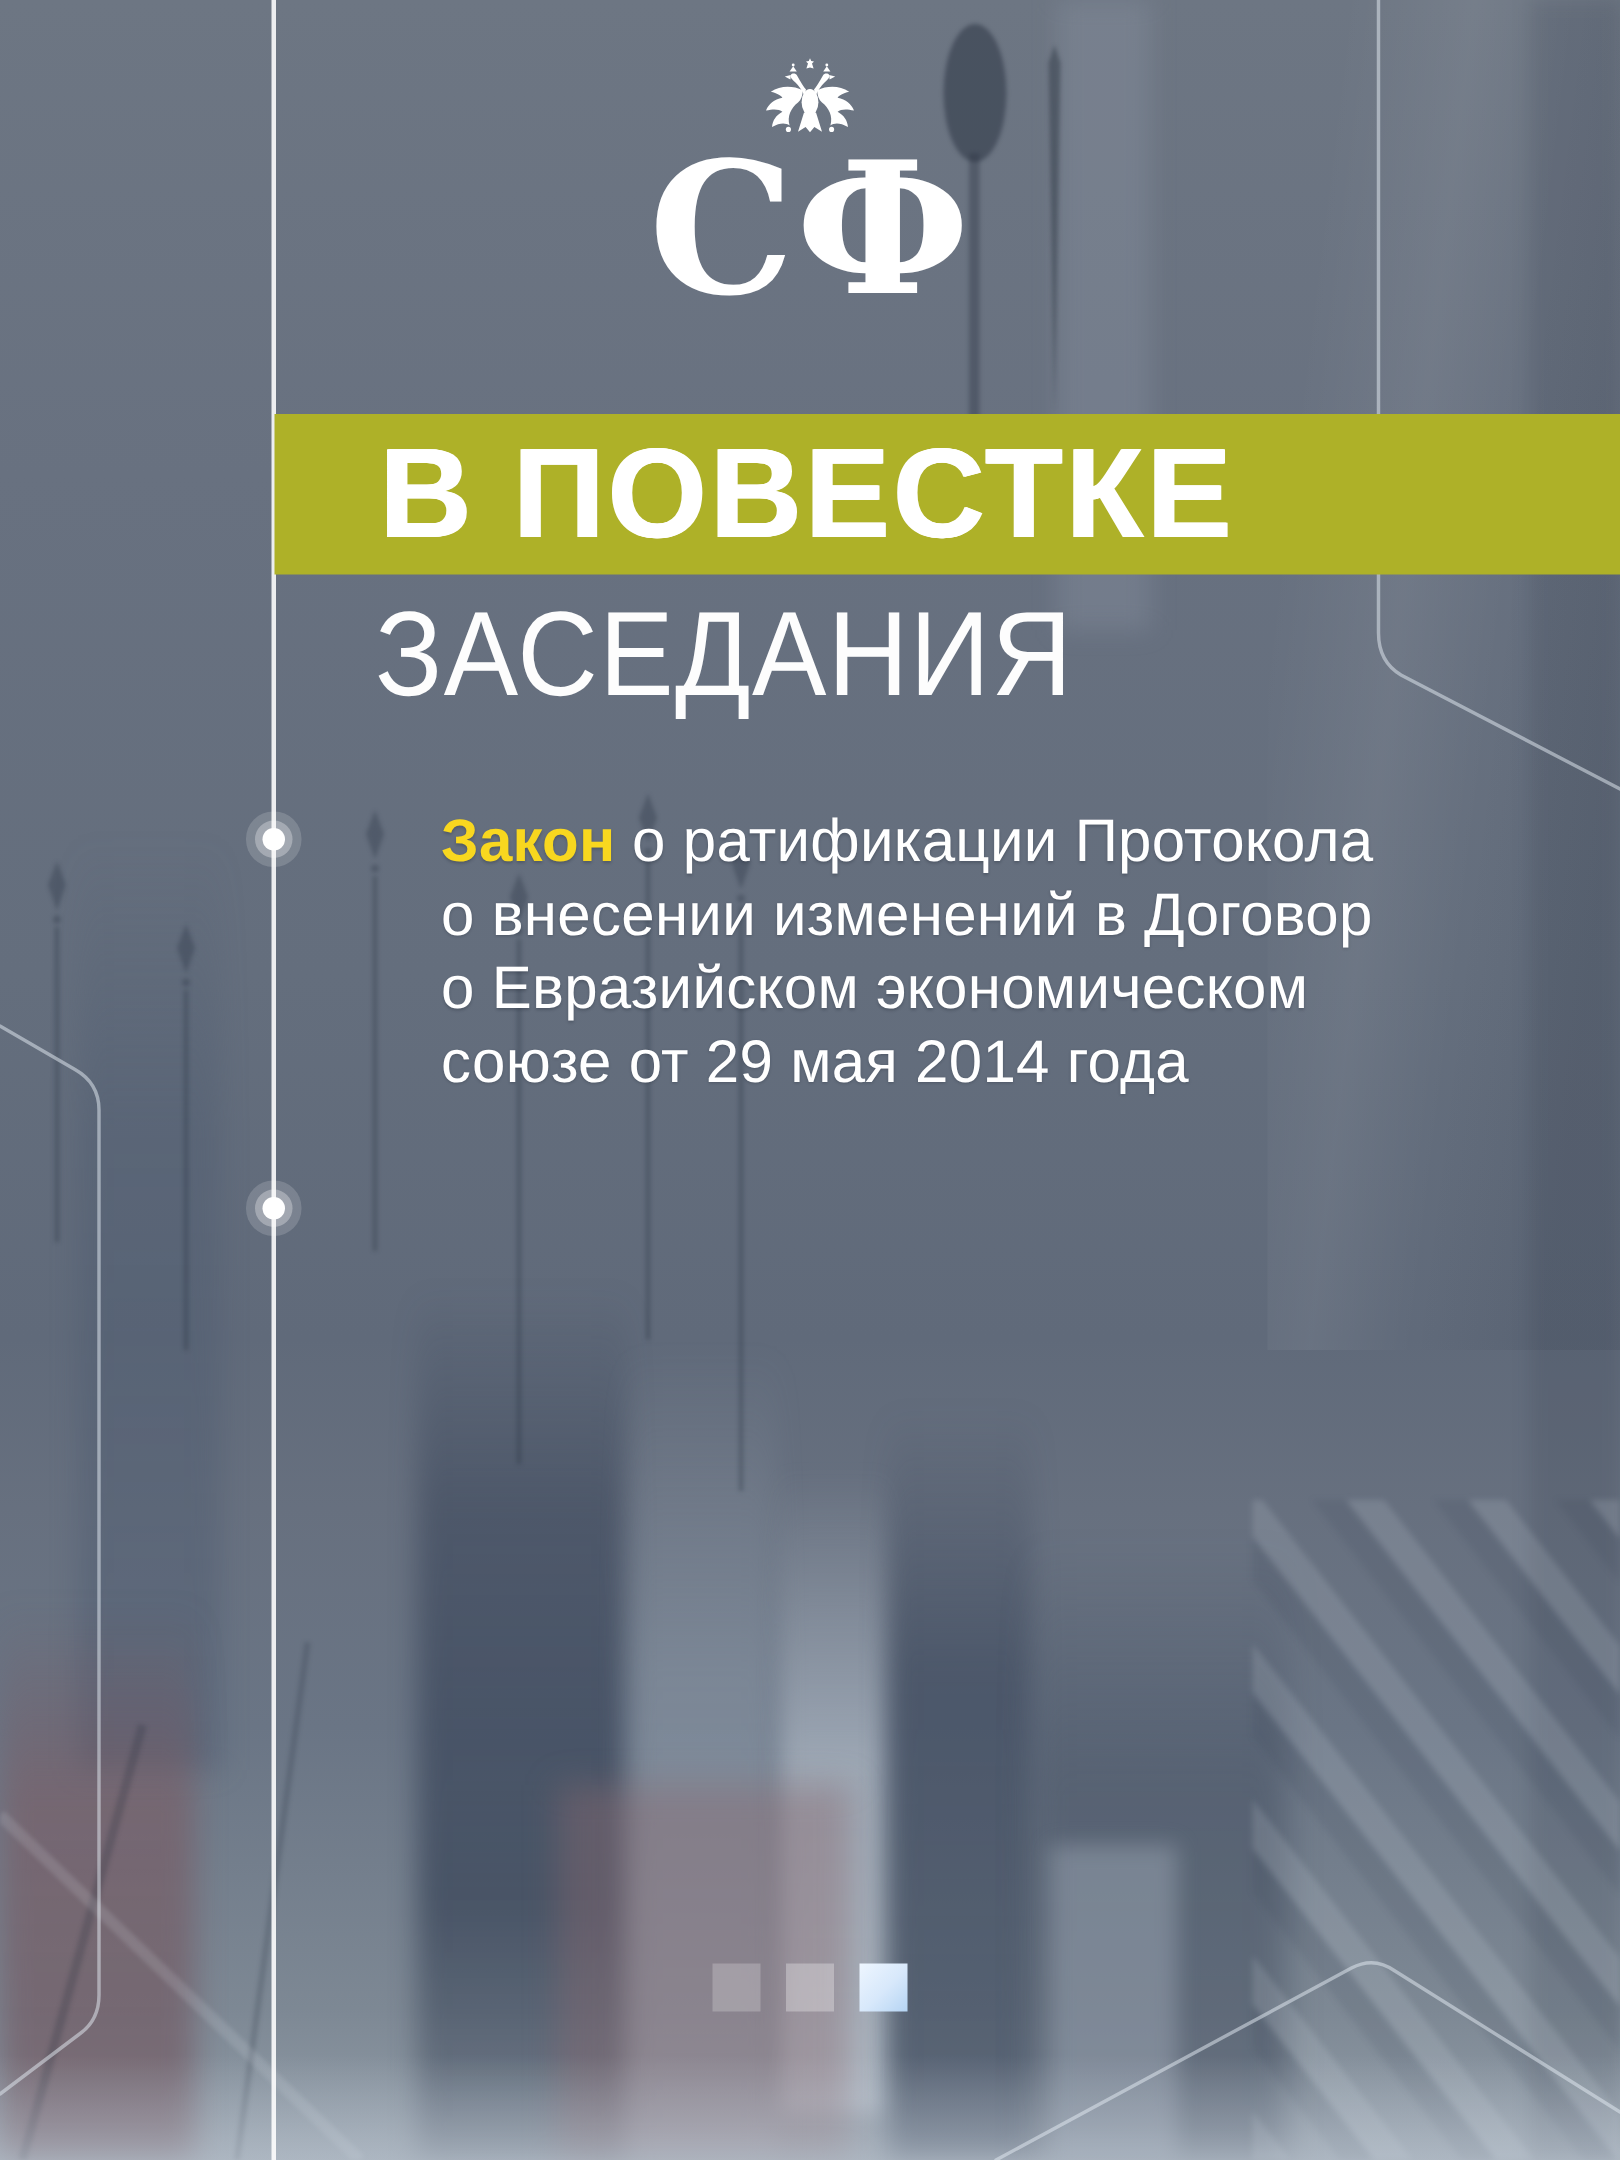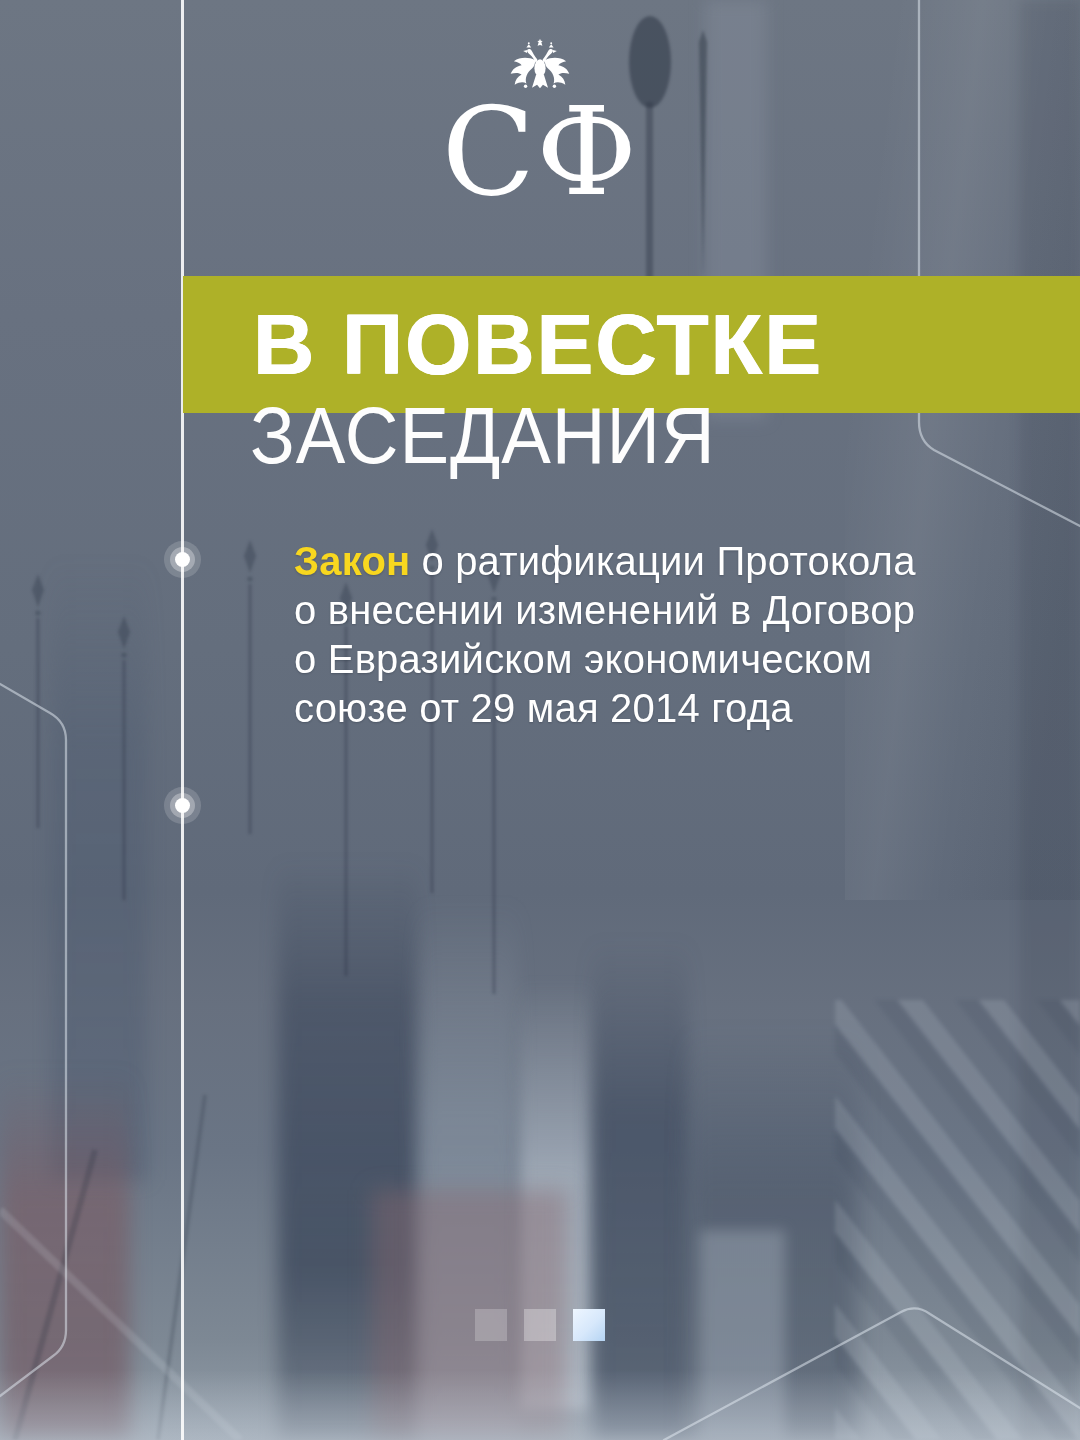--- a/index.html
+++ b/index.html
@@ -39,7 +39,7 @@
   .logo{position:absolute;left:0;right:0;top:38px;z-index:5;text-align:center;}
   .eagle{width:64px;height:56px;display:block;margin:0 auto;}
   .wordmark{margin-top:0;color:#fff;font-family:"DejaVu Serif","Liberation Serif",serif;
-            font-size:122px;line-height:116px;font-weight:400;letter-spacing:1px;}
+            font-size:122px;line-height:116px;font-weight:700;letter-spacing:1px;}
 
   
   .banner{position:absolute;left:183px;right:0;top:276px;height:137px;z-index:4;

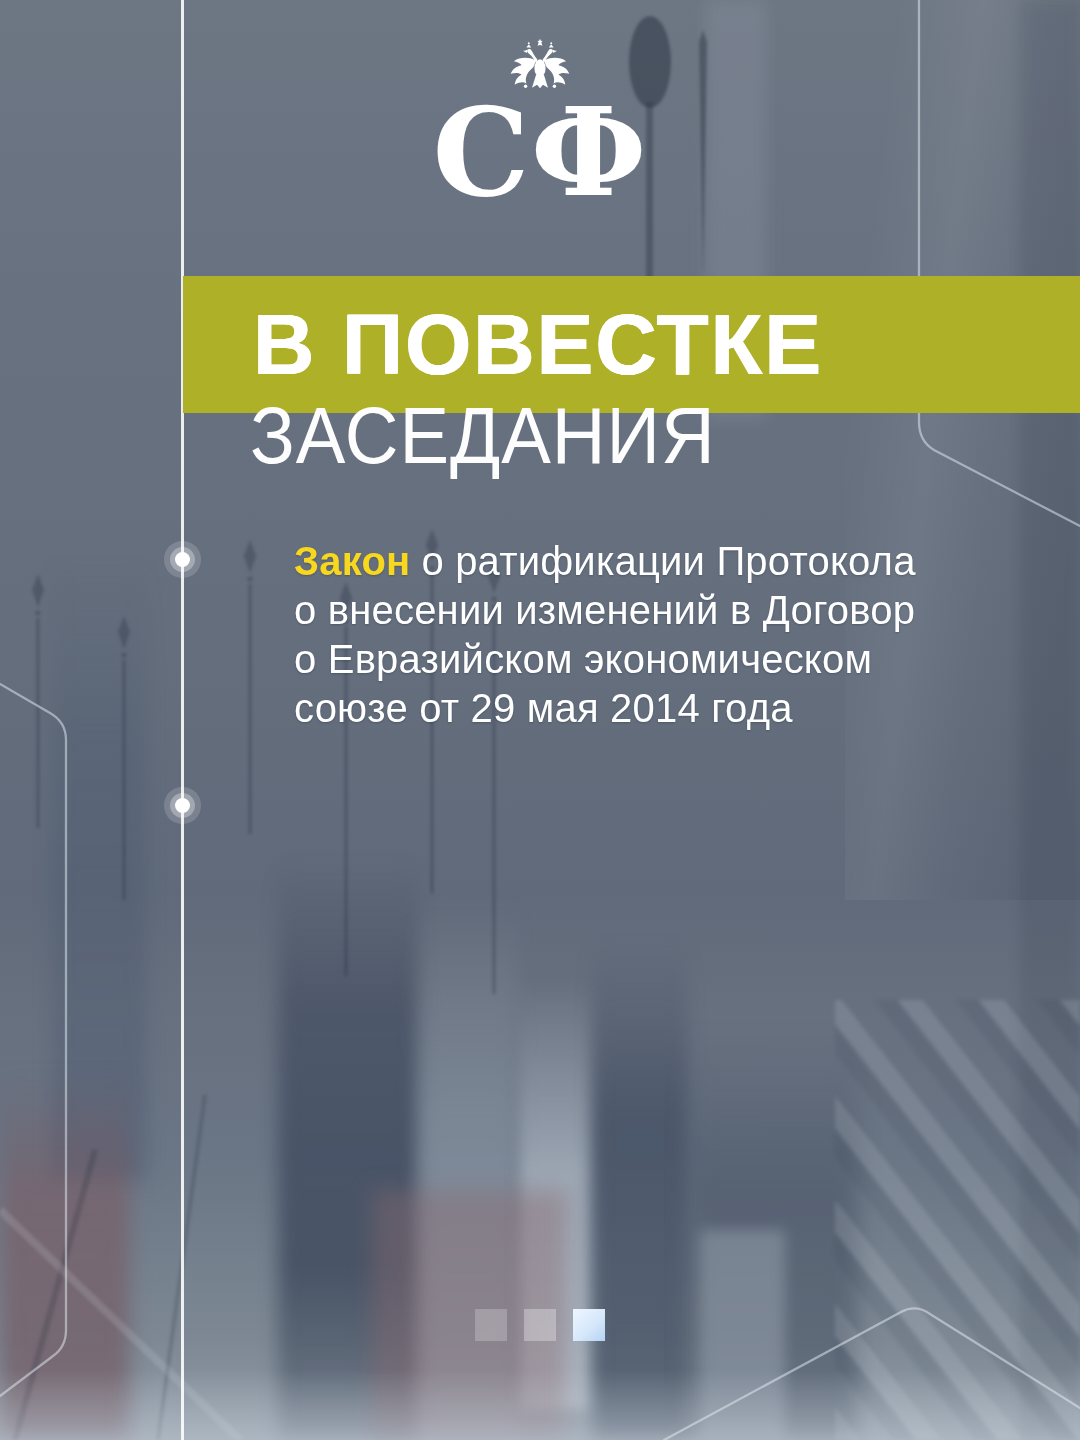--- a/index.html
+++ b/index.html
@@ -42,7 +42,7 @@
             font-size:122px;line-height:116px;font-weight:700;letter-spacing:1px;}
 
   
-  .banner{position:absolute;left:183px;right:0;top:276px;height:137px;z-index:4;
+  .banner{position:absolute;left:183px;right:0;top:276px;height:107px;z-index:4;
           background:var(--banner-olive,#aeb128);display:flex;align-items:center;}
   .banner-title{color:#fff;font-size:85px;font-weight:bold;letter-spacing:2px;
                 padding-left:70px;white-space:nowrap;

